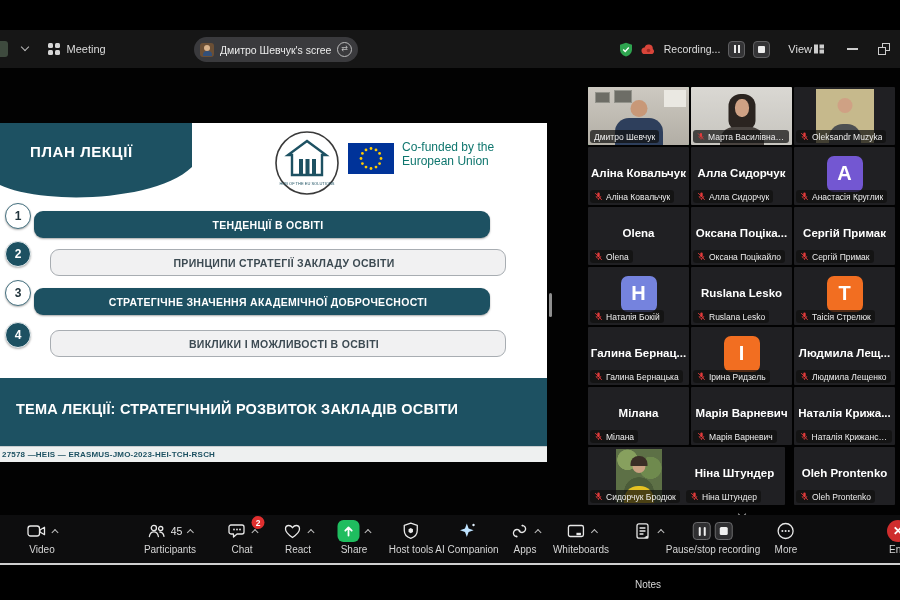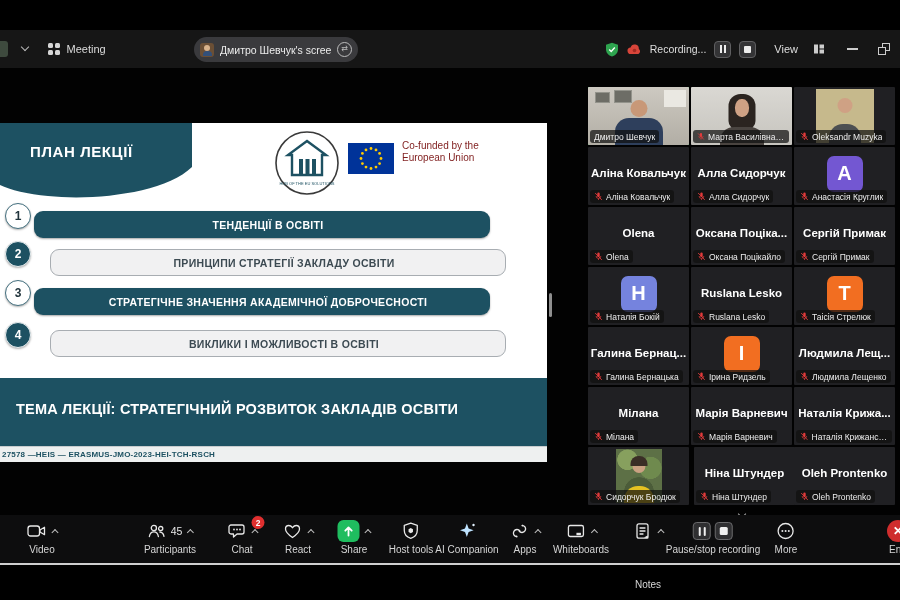--- a/index.html
+++ b/index.html
@@ -28,7 +28,7 @@
   .sq-btn { width:17px; height:17px; background:#343436; border:1px solid #5f5f61; border-radius:4px; display:flex; align-items:center; justify-content:center; }
   .pause-glyph { display:flex; gap:2px; } .pause-glyph i { width:2px; height:8px; background:#ededed; }
   .stop-glyph { width:7px; height:7px; background:#ededed; border-radius:1px; }
-  .view-wrap { display:flex; align-items:center; gap:15px; color:#dedede; font-size:11px; margin-left:10px; }
+  .view-wrap { display:flex; align-items:center; gap:1px; color:#dedede; font-size:11px; margin-left:10px; }
   .minim { width:11px; height:2px; background:#cccccc; margin-left:14px; }
   .restore { position:relative; width:12px; height:12px; margin-left:12px; }
   .restore b { position:absolute; width:8px; height:8px; border:1.2px solid #cccccc; background:#161616; }

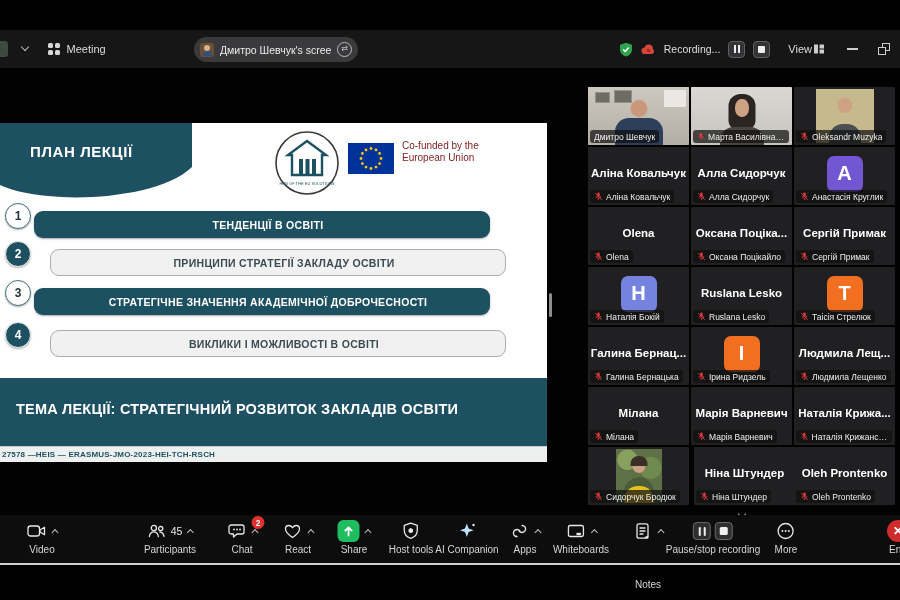--- a/index.html
+++ b/index.html
@@ -40,7 +40,7 @@
   .slide-title { position:absolute; left:30px; top:20px; color:#fff; font-size:15px; font-weight:bold; letter-spacing:0.6px; }
   .logo-wrap { position:absolute; left:272px; top:6px; }
   .euflag { position:absolute; left:348px; top:20px; }
-  .eu-text { position:absolute; left:402px; top:17px; color:#7f1d1d; font-size:10px; font-weight:500; line-height:1.18; }
+  .eu-text { position:absolute; left:402px; top:17px; color:#0f766e; font-size:12px; font-weight:500; line-height:1.18; }
   .slide-item { position:absolute; left:0; width:547px; }
   .item-bar { position:absolute; left:34px; width:456px; height:27px; border-radius:9px; display:flex; align-items:center; justify-content:center; font-size:10.5px; font-weight:bold; letter-spacing:0.3px;padding-left:12px; }
   .item-bar.dark { background:#1d5162; color:#ffffff; box-shadow:0 1px 2px rgba(0,0,0,.35); }

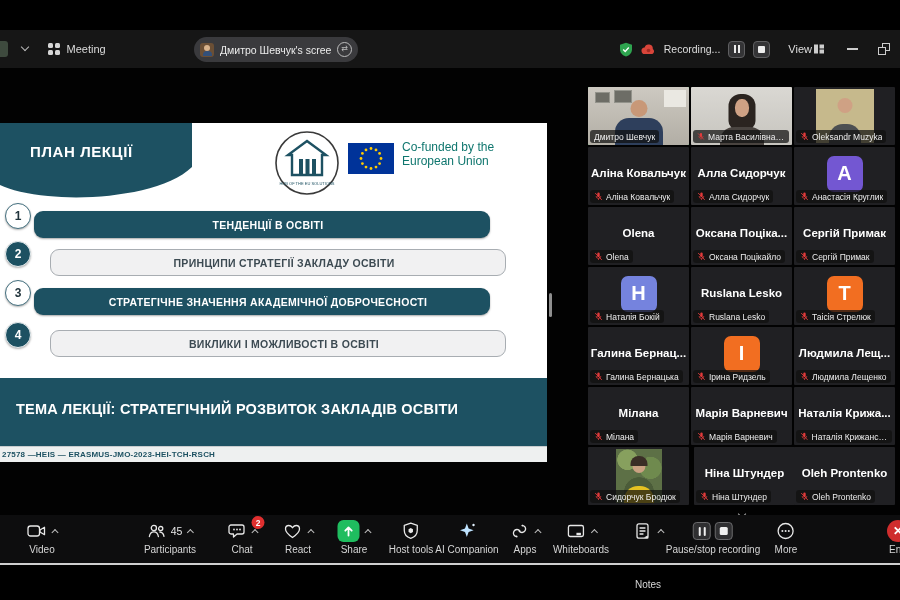--- a/index.html
+++ b/index.html
@@ -438,7 +438,7 @@
           <span>Сидорчук Бродюк</span>
         </span>
       </div>
-      <div class="tile" style="left: 106px; top: 360px;">
+      <div class="tile" style="left: 96px; top: 360px;">
         <span class="center-name">Ніна Штундер</span>
         <span class="tile-label">
           <svg width="9" height="9" viewBox="0 0 12 12">

